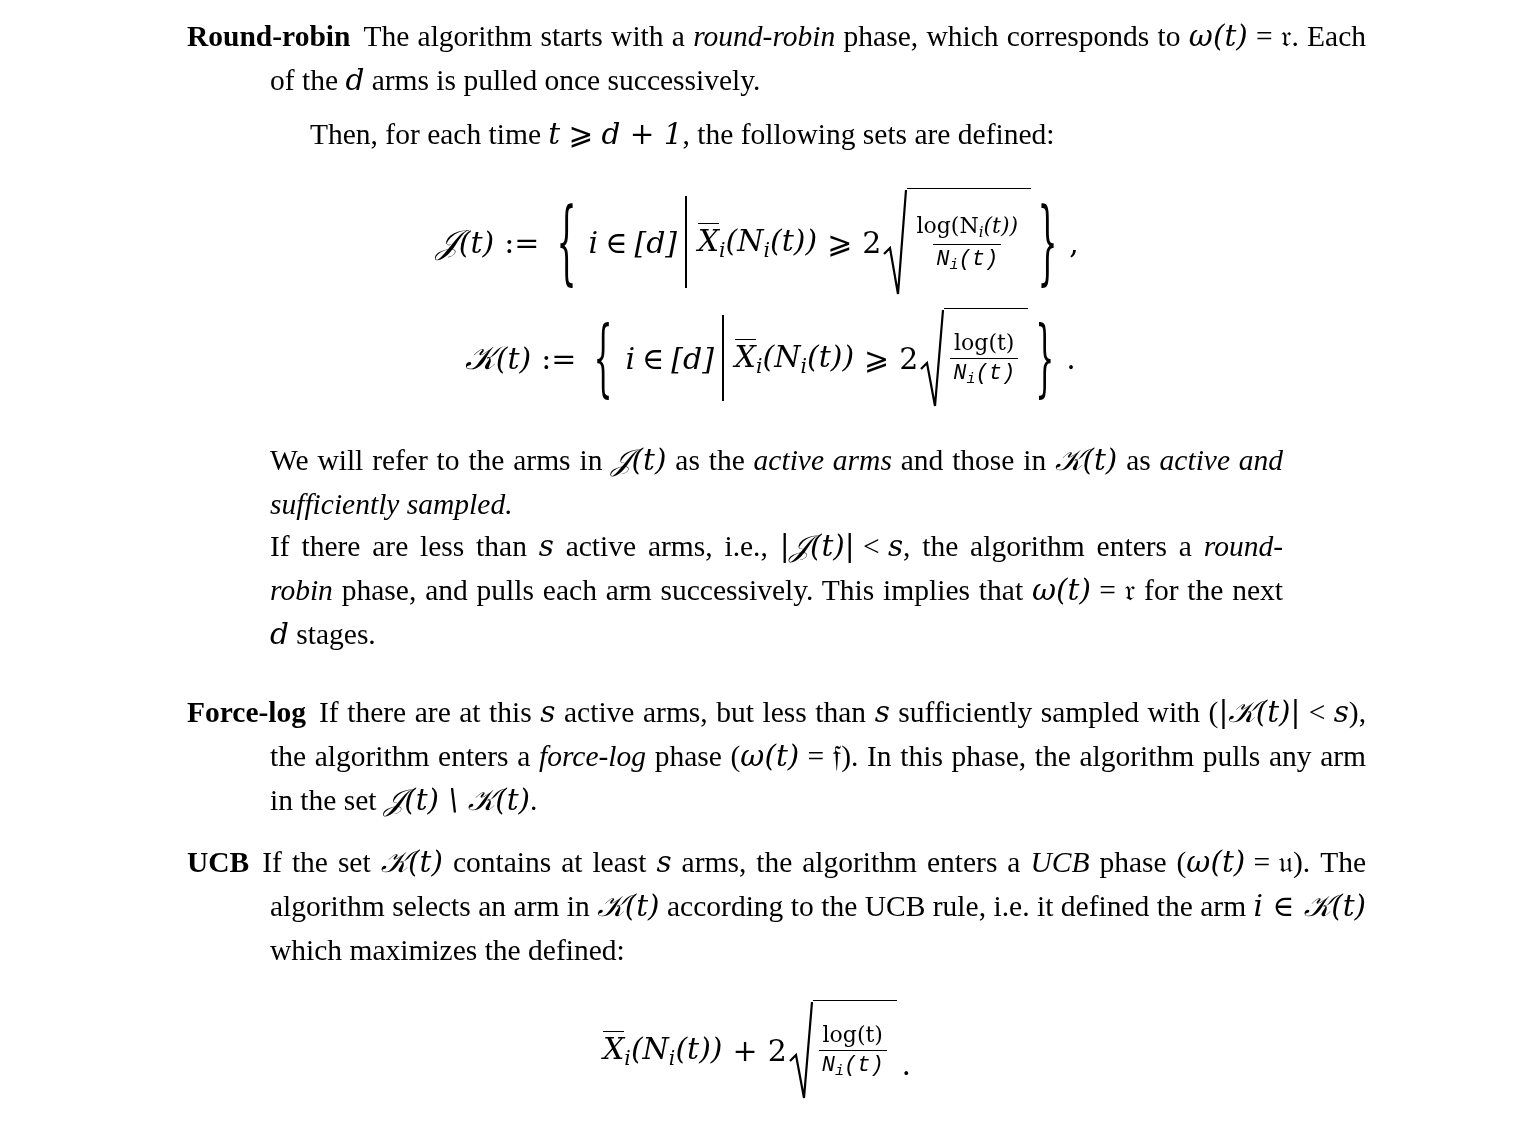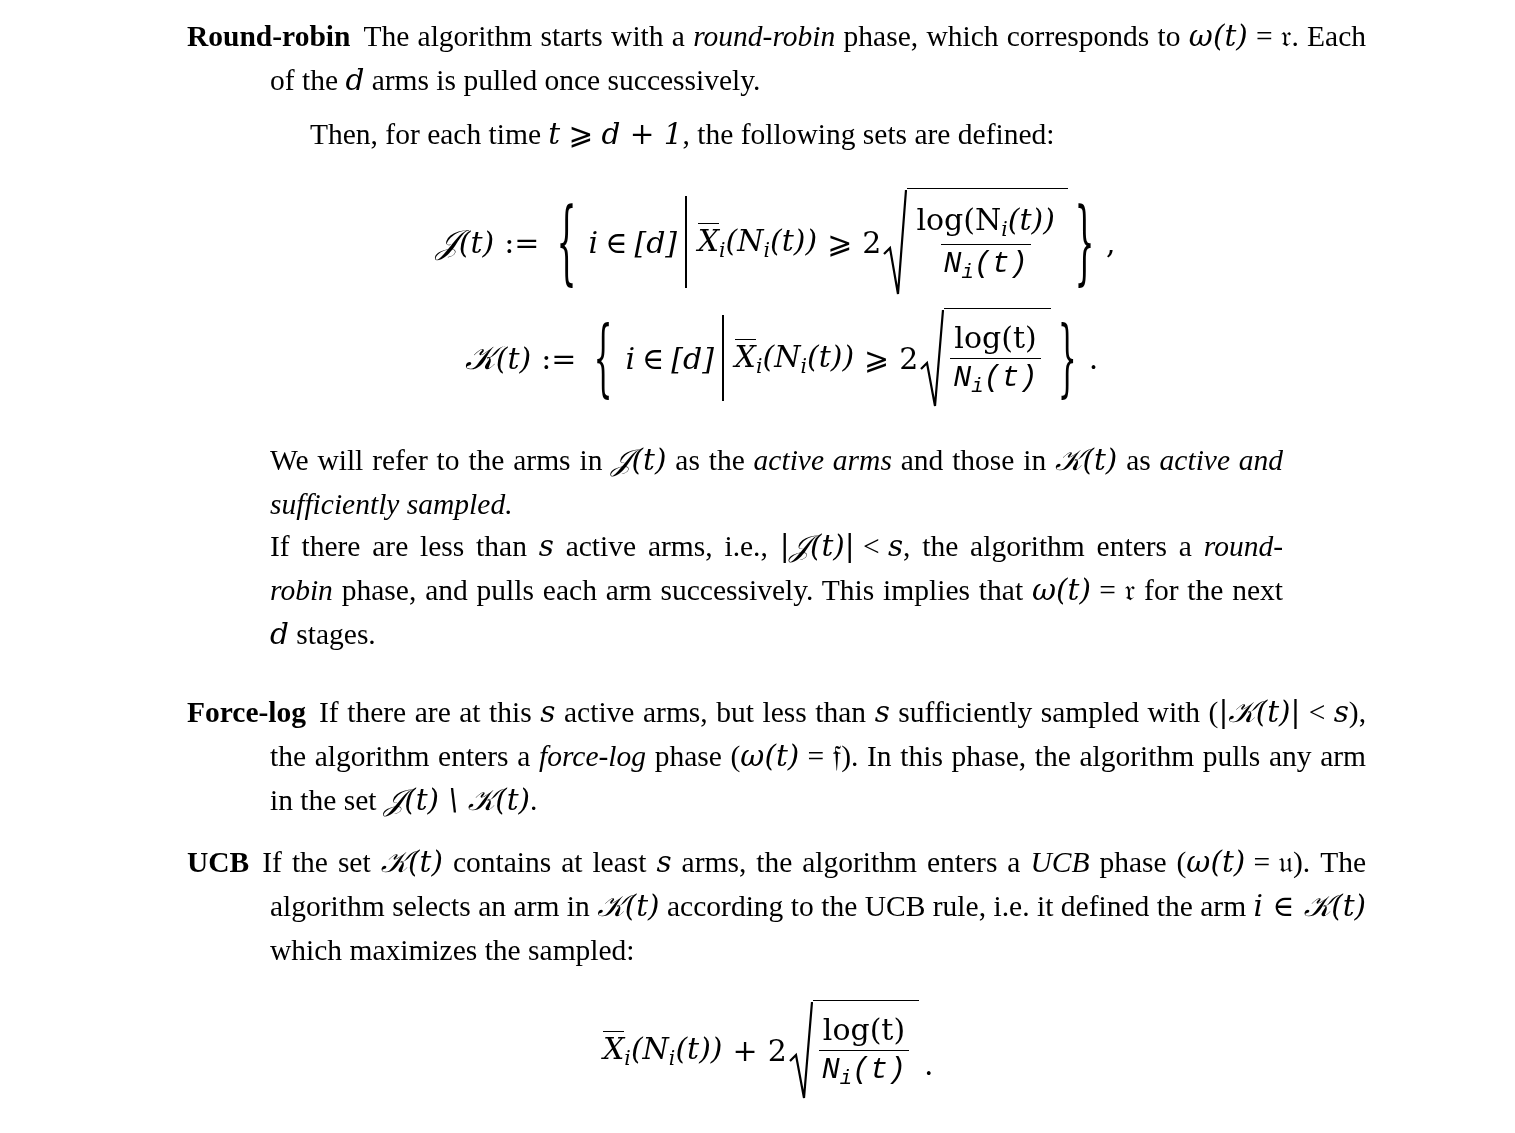--- a/index.html
+++ b/index.html
@@ -110,7 +110,7 @@
     flex-direction: column;
     align-items: center;
     vertical-align: middle;
-    font-size: 30px;
+    font-size: 22px;
     line-height: 1.16;
     padding: 0 4px;
   }

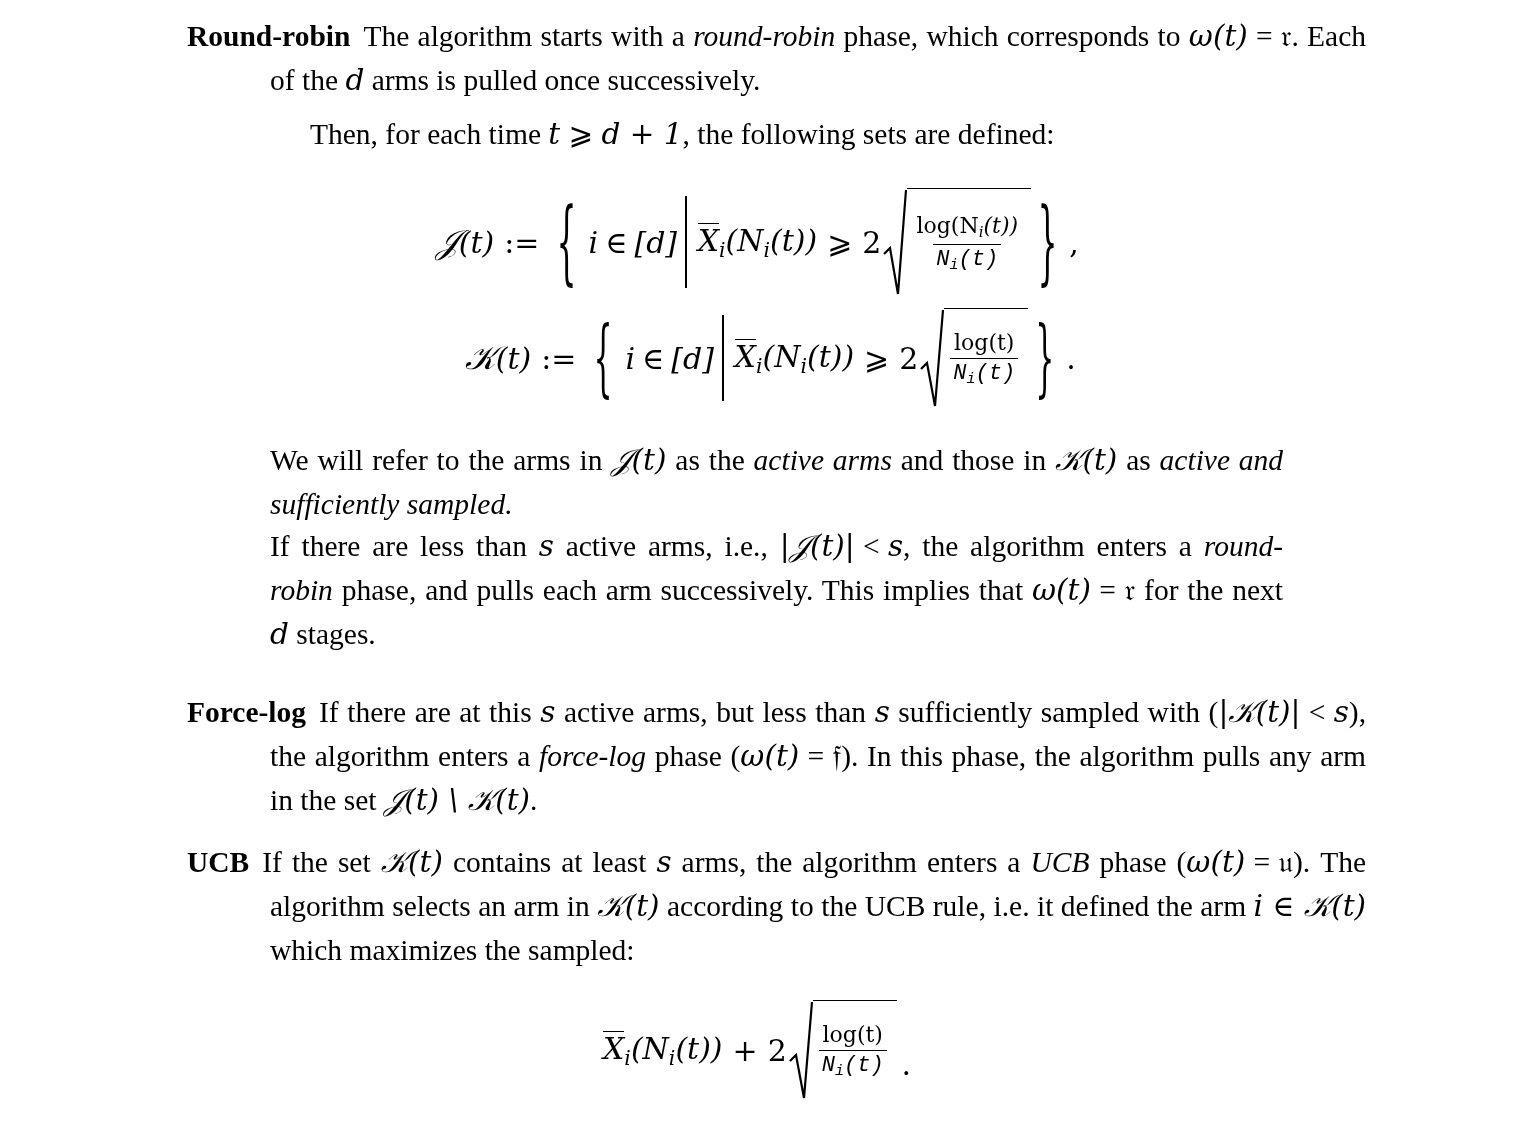--- a/index.html
+++ b/index.html
@@ -271,7 +271,7 @@
     <span class="cal">𝒦(t)</span>
     <span>according to the UCB rule, i.e. it defined the arm</span>
     <span class="cal">i ∈ 𝒦(t)</span>
-    <span>which maximizes the sampled:</span>
+    <span>which maximizes the defined:</span>
   </div>
 
   <div class="eq" style="top:1000px; left:603px;">

